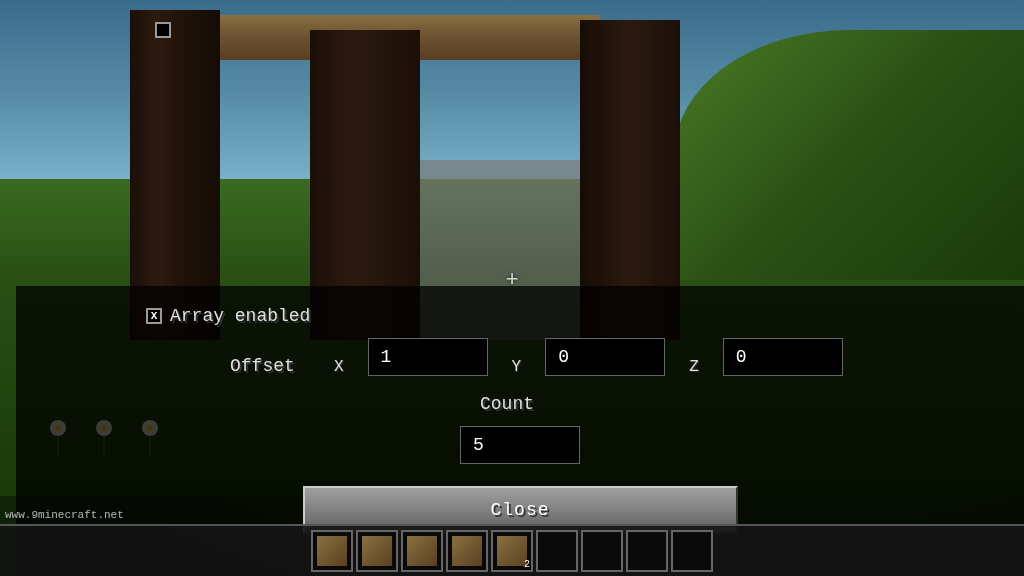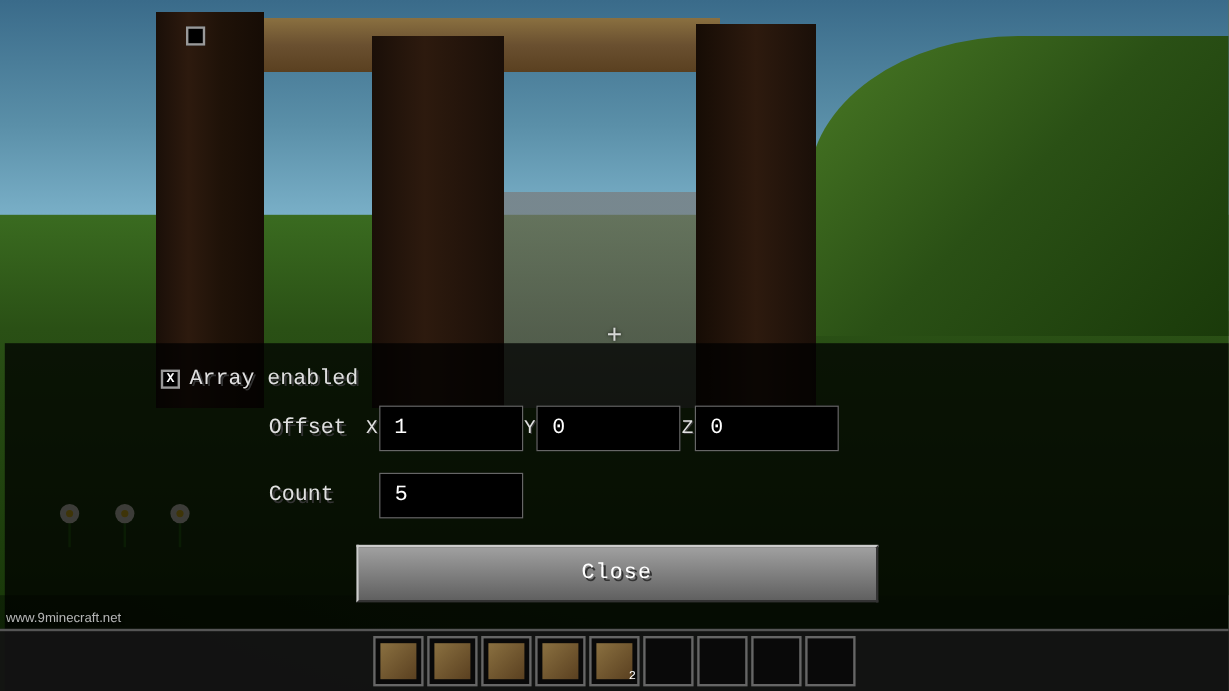--- a/index.html
+++ b/index.html
@@ -148,7 +148,7 @@
     .ui-panel {
       position: absolute;
       bottom: 0;
-      left: 4px;
+      left: 16px;
       right: 0;
       height: 290px;
       background: rgba(0, 0, 0, 0.75);

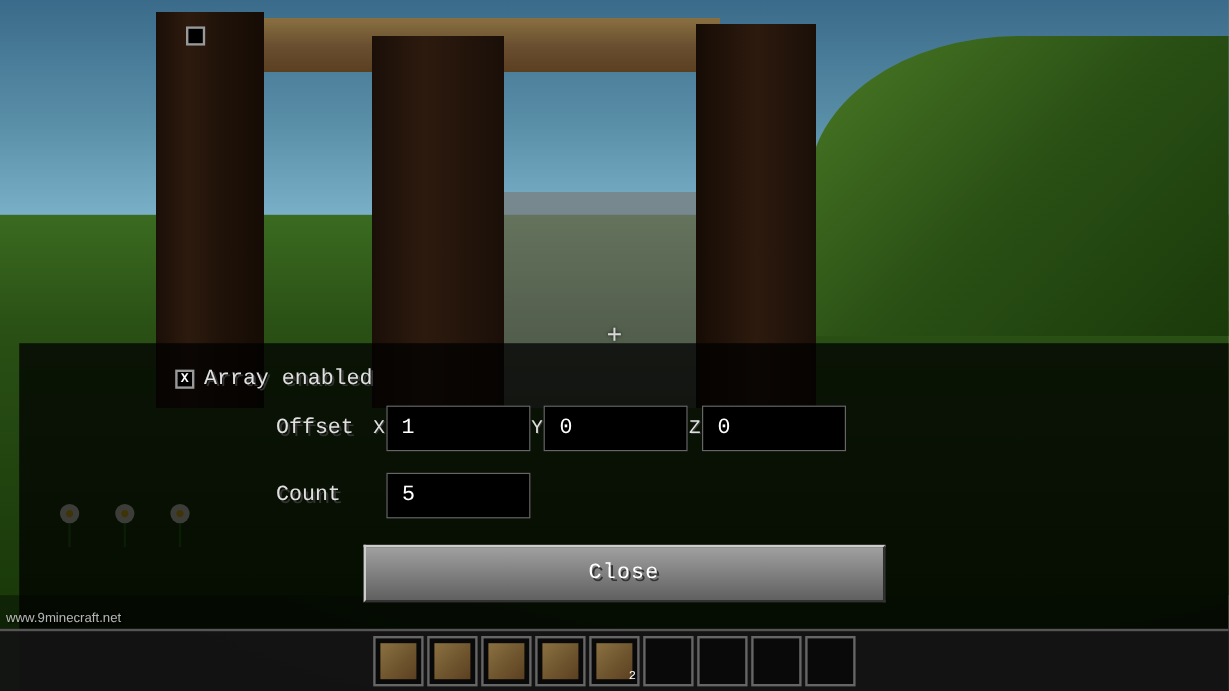--- a/index.html
+++ b/index.html
@@ -258,8 +258,8 @@
     
     .offset-row {
       display: flex;
-      align-items: center;
-      gap: 1px;
+      align-items: flex-end;
+      gap: 24px;
       margin-bottom: 18px;
       width: 580px;
     }

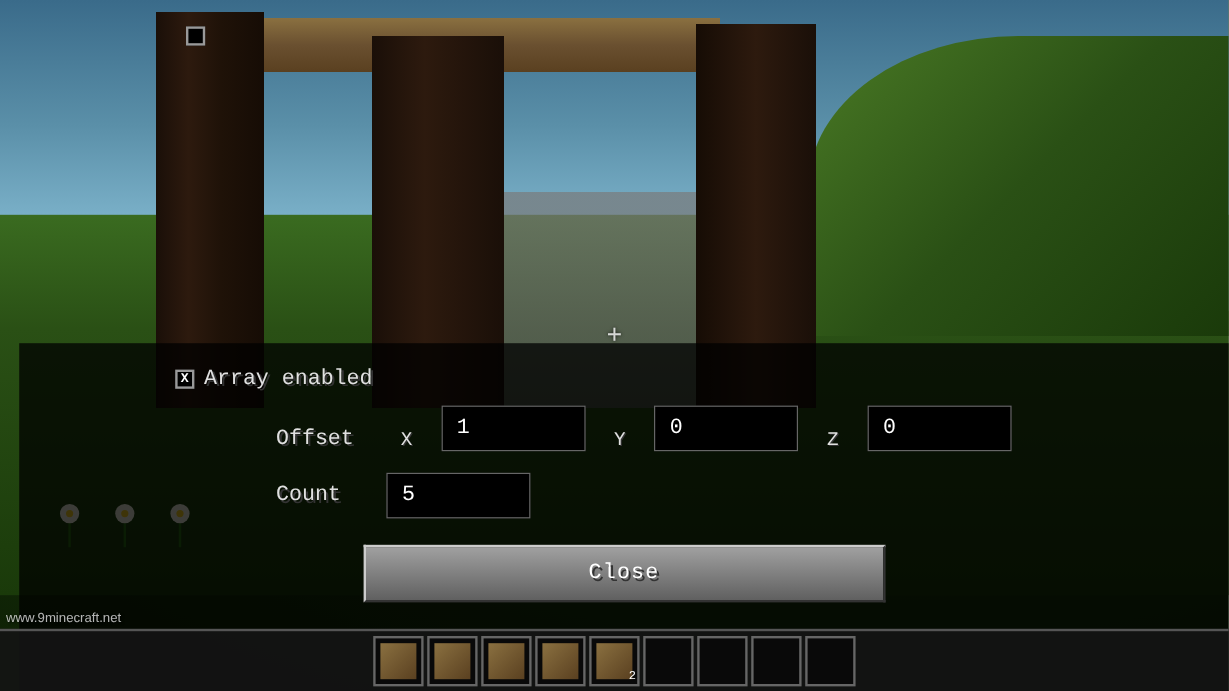--- a/index.html
+++ b/index.html
@@ -298,6 +298,7 @@
       gap: 12px;
       margin-bottom: 22px;
       width: 580px;
+      flex-direction: column;
     }
 
     .count-input {

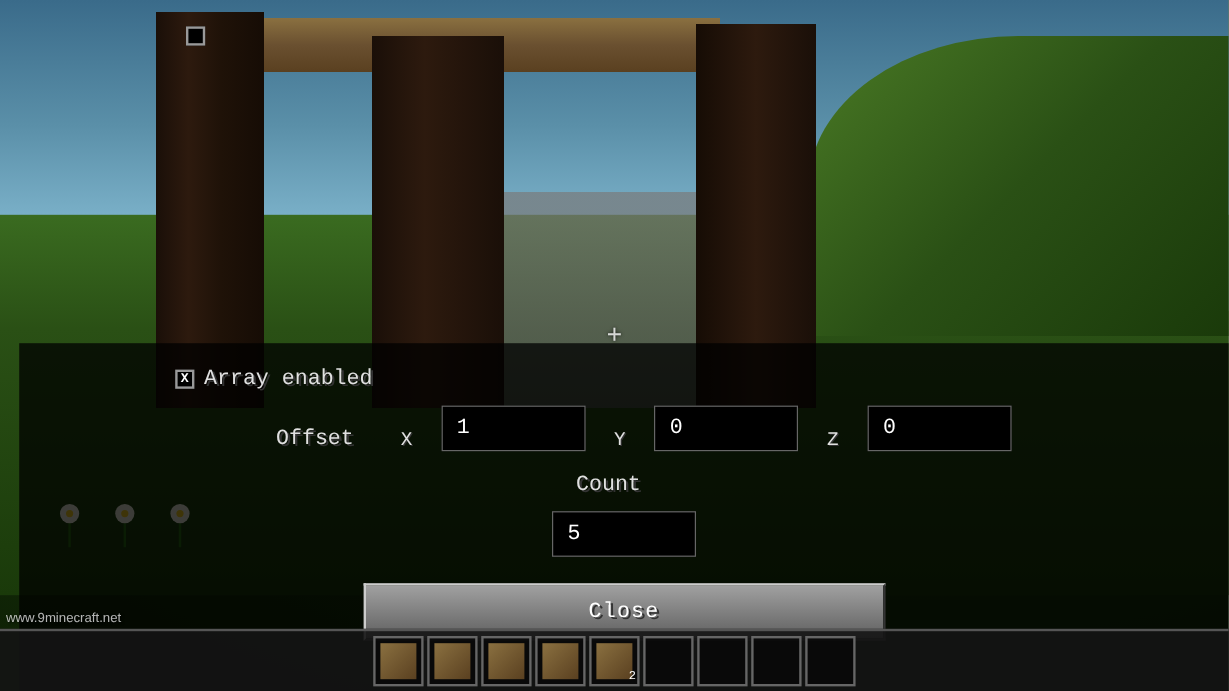--- a/index.html
+++ b/index.html
@@ -344,7 +344,7 @@
       left: 5px;
       color: rgba(255,255,255,0.7);
       font-size: 11px;
-      font-family: Liberation Sans, sans-serif;
+      font-family: Liberation Mono, monospace;
       text-shadow: 1px 1px 2px rgba(0,0,0,0.8);
     }
 

